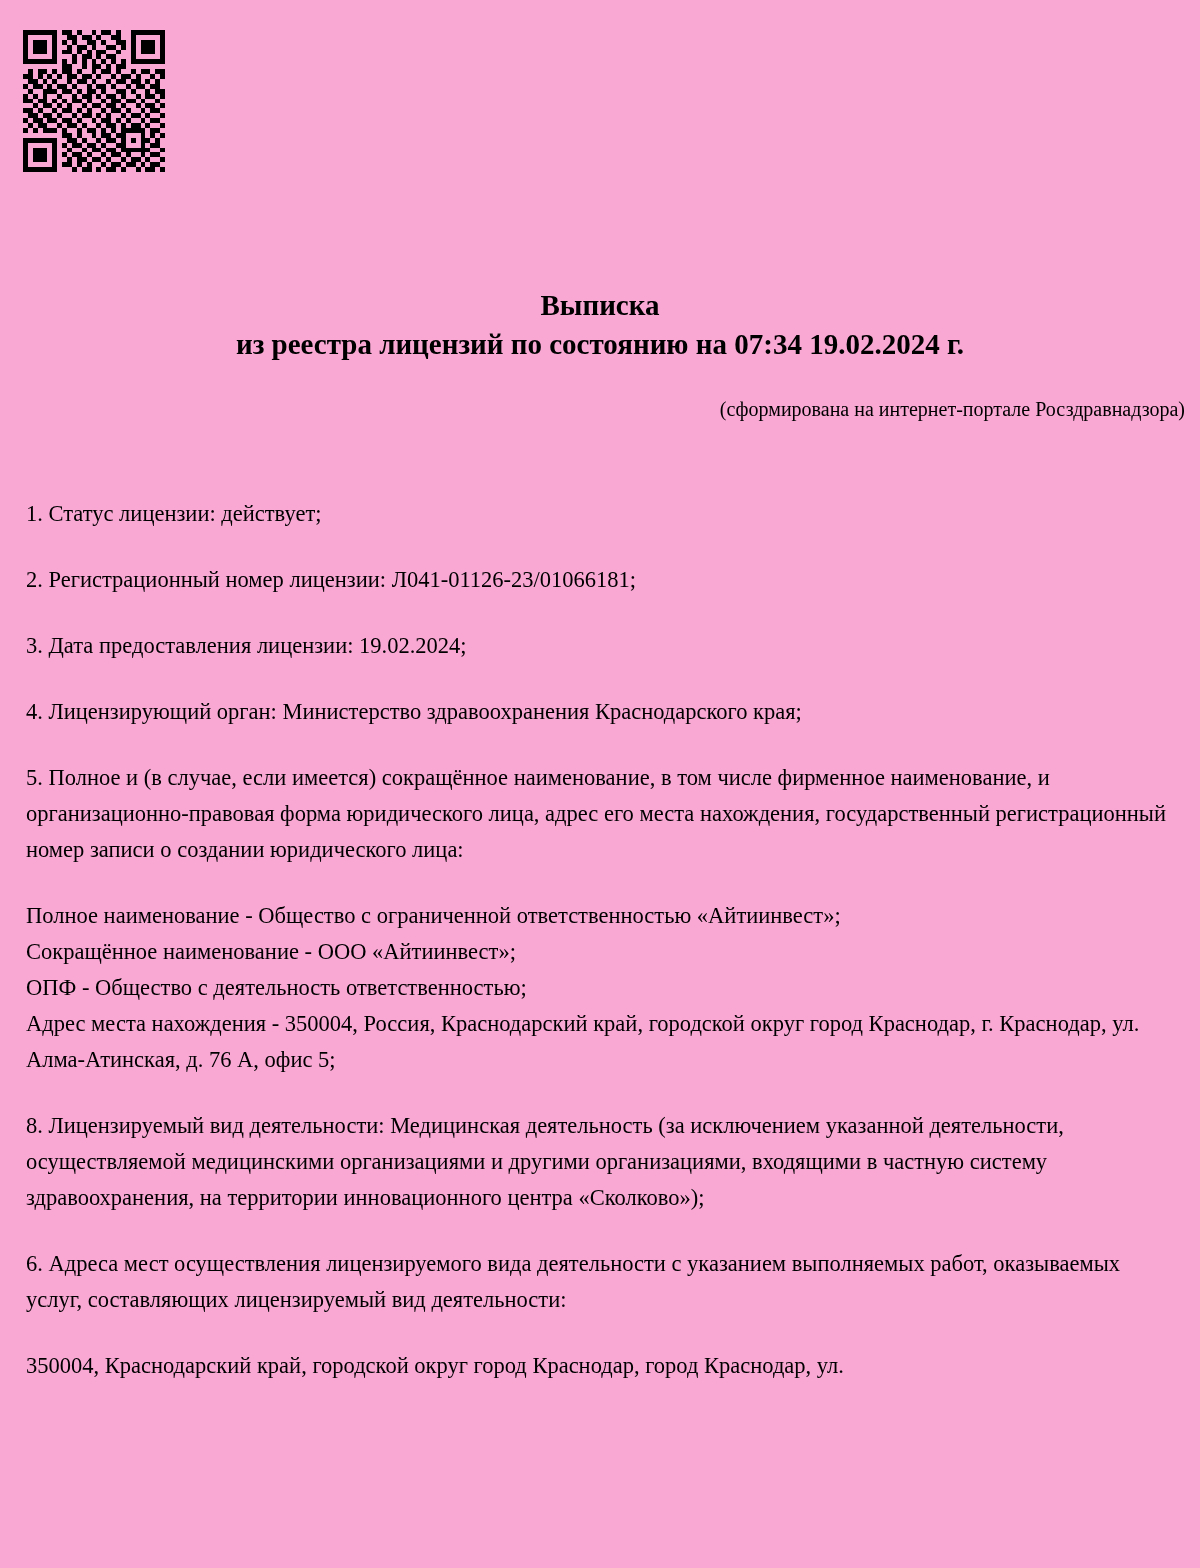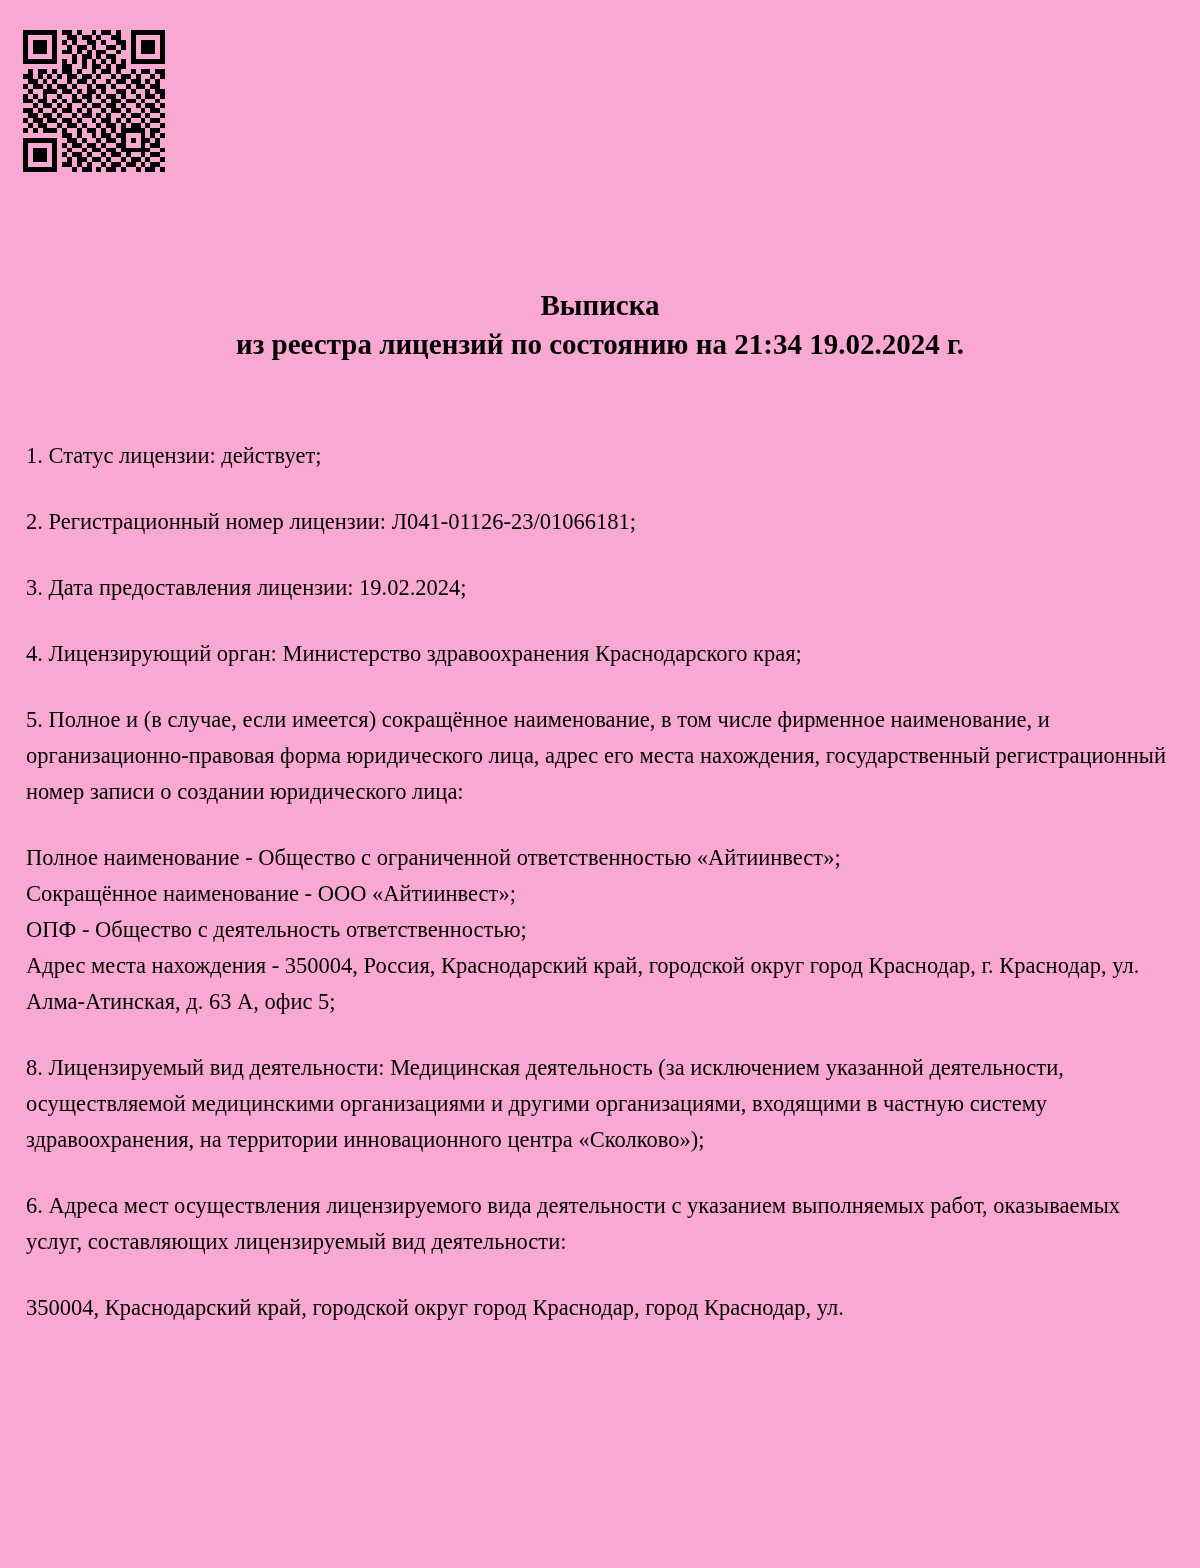--- a/index.html
+++ b/index.html
@@ -505,7 +505,7 @@
   <div class="header">
     <div class="title">
       <div>Выписка</div>
-      <div>из реестра лицензий по состоянию на 21:34 19.02.2024 г.</div>
+      <div>из реестра лицензий по состоянию на 07:34 19.02.2024 г.</div>
     </div>
   </div>
 

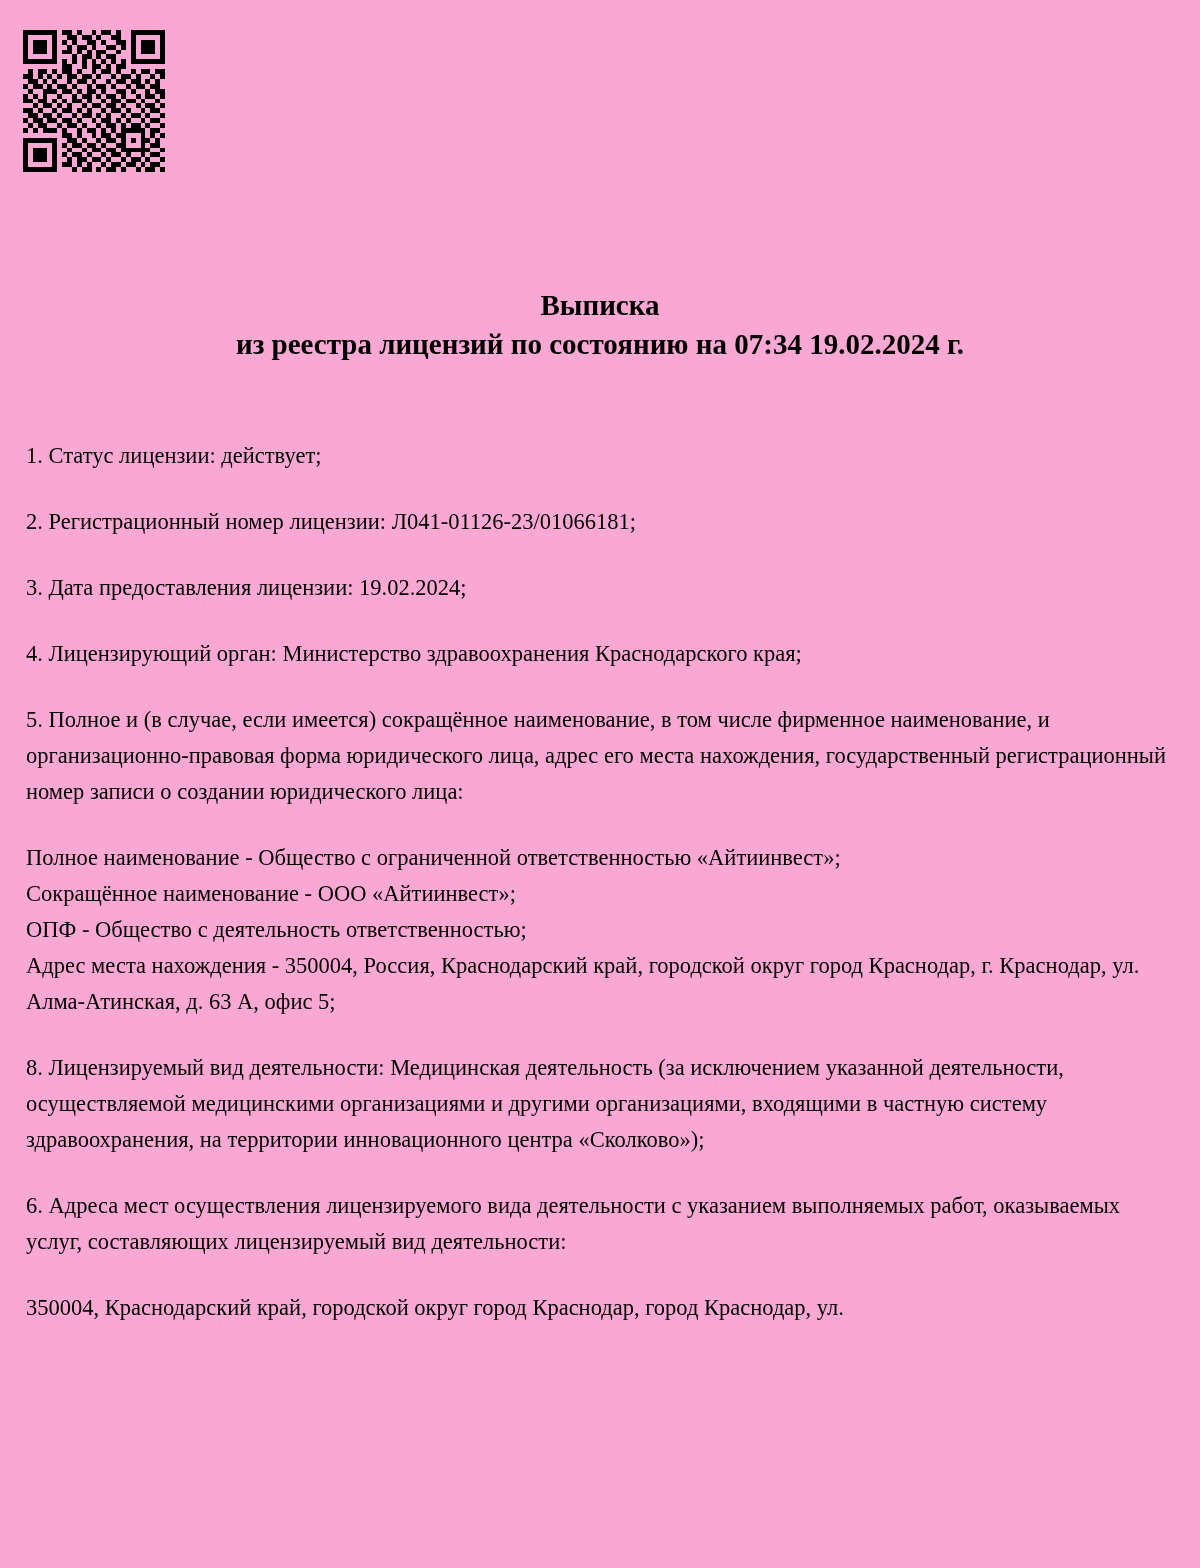--- a/index.html
+++ b/index.html
@@ -507,6 +507,7 @@
       <div>Выписка</div>
       <div>из реестра лицензий по состоянию на 07:34 19.02.2024 г.</div>
     </div>
+    <div class="subtitle">(сформирована на интернет-портале Росздравнадзора)</div>
   </div>
 
   <div class="doc-body">

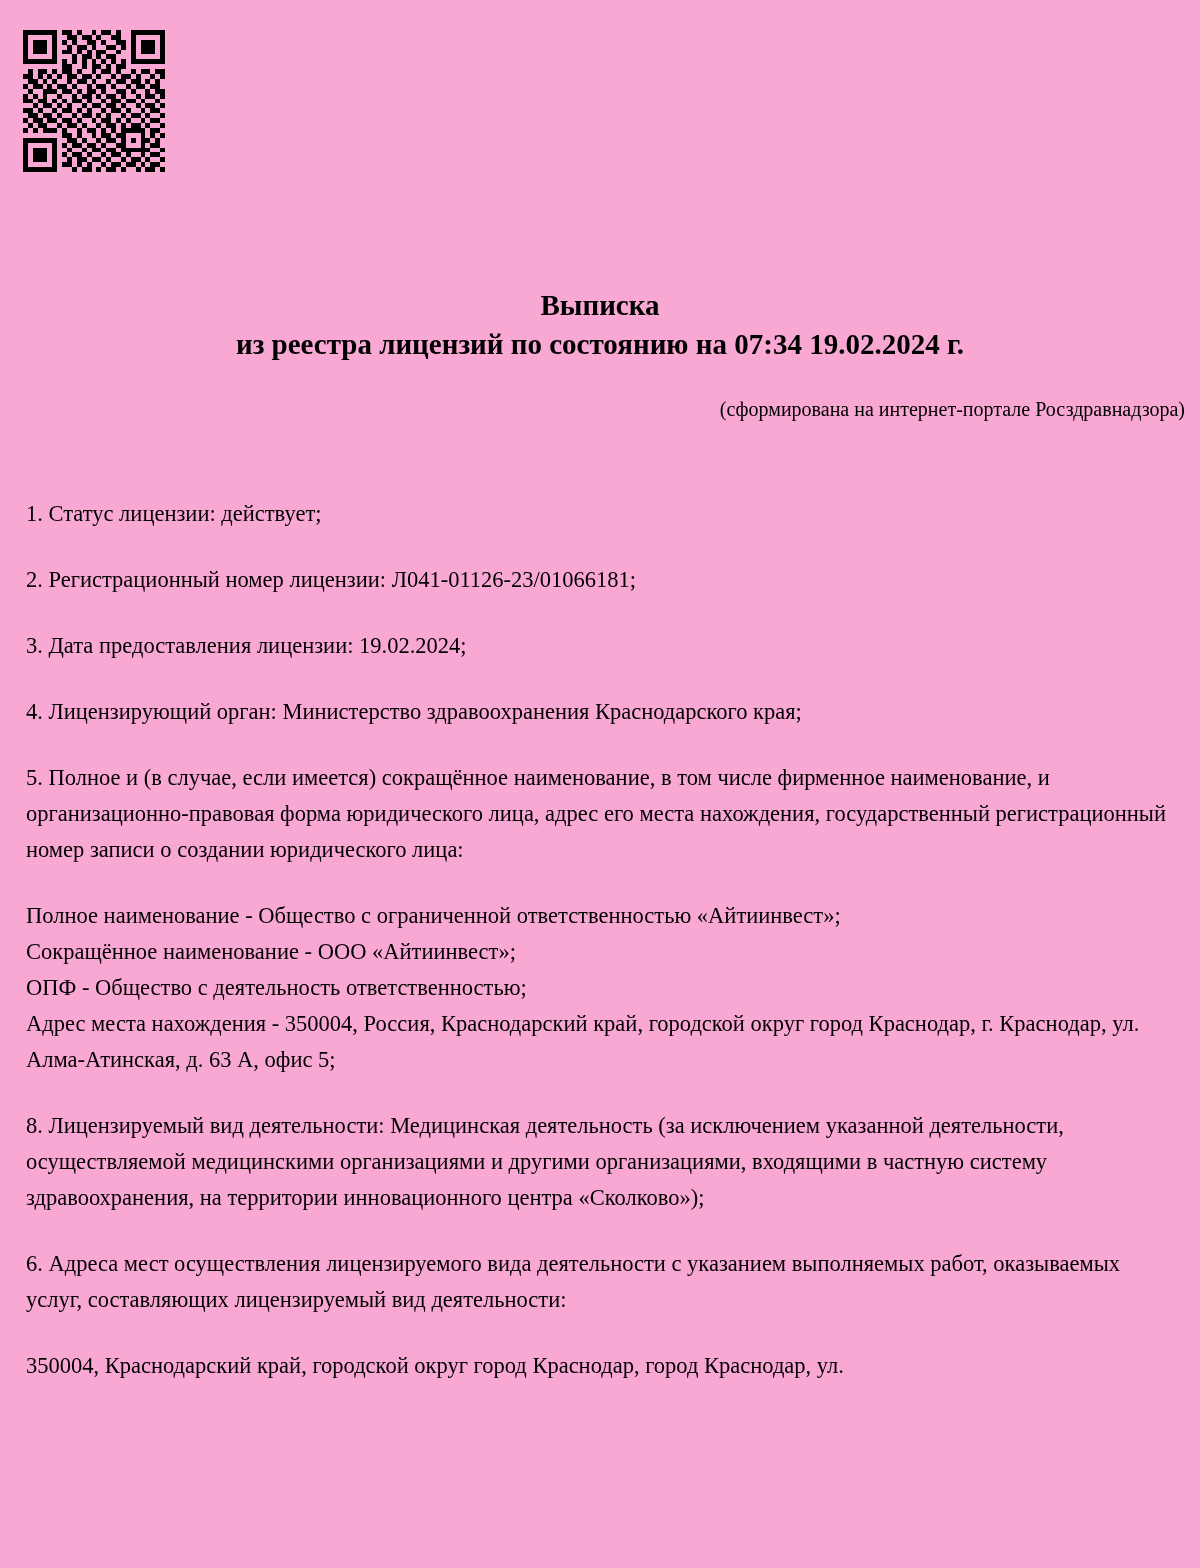--- a/index.html
+++ b/index.html
@@ -530,7 +530,7 @@
         <div class="line">Полное наименование - Общество с ограниченной ответственностью «Айтиинвест»;</div>
         <div class="line">Сокращённое наименование - ООО «Айтиинвест»;</div>
         <div class="line">ОПФ - Общество с деятельность ответственностью;</div>
-        <div class="line">Адрес места нахождения - 350004, Россия, Краснодарский край, городской округ город Краснодар, г. Краснодар, ул. Алма-Атинская, д. 63 А, офис 5;</div>
+        <div class="line">Адрес места нахождения - 350004, Россия, Краснодарский край, городской округ город Краснодар, г. Краснодар, ул. Алма-Атинская, д. 76 А, офис 5;</div>
       </div>
       <div class="para">
         <div class="line">8. Лицензируемый вид деятельности: Медицинская деятельность (за исключением указанной деятельности, осуществляемой медицинскими организациями и другими организациями, входящими в частную систему здравоохранения, на территории инновационного центра «Сколково»);</div>

